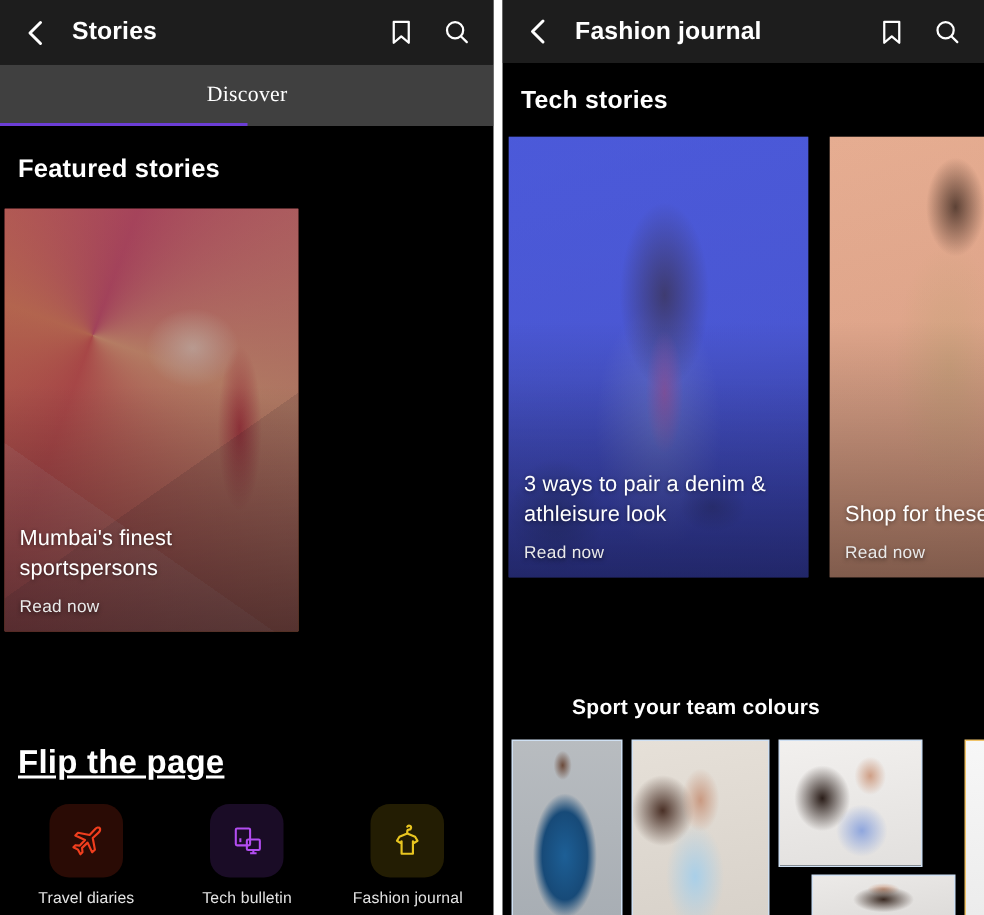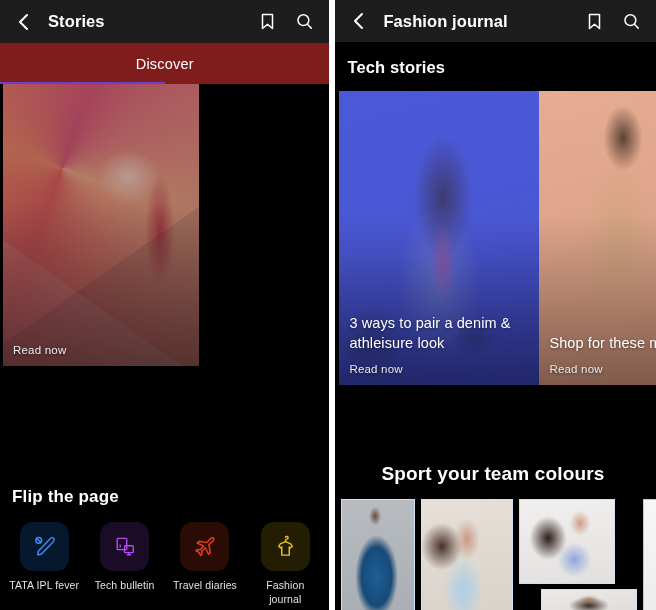--- a/index.html
+++ b/index.html
@@ -33,7 +33,7 @@
   .act-icon { width: 21px; height: 21px; display:block; }
 
   
-  .tabs { height: 41px; background: #7f1d1d; display: flex; position: relative; }
+  .tabs { height: 41px; background: #404040; display: flex; position: relative; font-family: Liberation Serif, serif; }
   .tab {
     flex: 1 1 50%; display: flex; align-items: center; justify-content: center;
     font-size: 14.5px; color: #8d8d8d; letter-spacing: .2px;

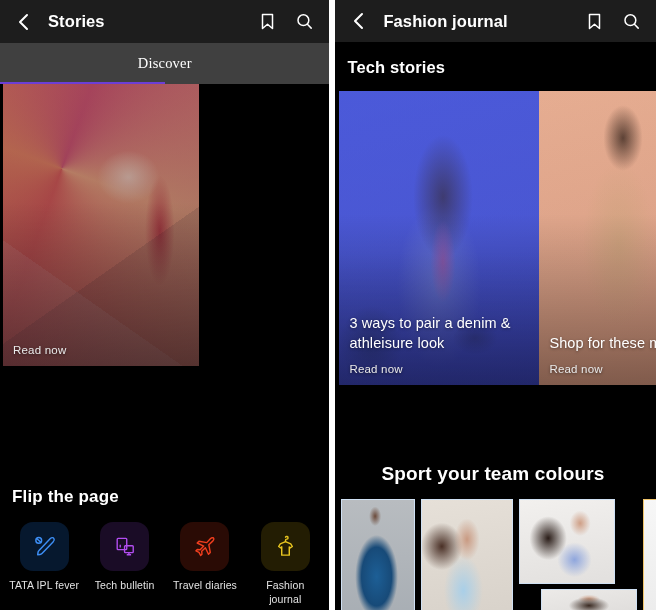--- a/index.html
+++ b/index.html
@@ -212,6 +212,7 @@
       <div class="tab-underline" id="tabUnderline" style="background: rgb(108, 62, 214); left: 0%; width: 50%;"></div>
     </div>
 
+    <div class="section-title st-featured">Featured stories</div>
 
     <div class="card-row">
 

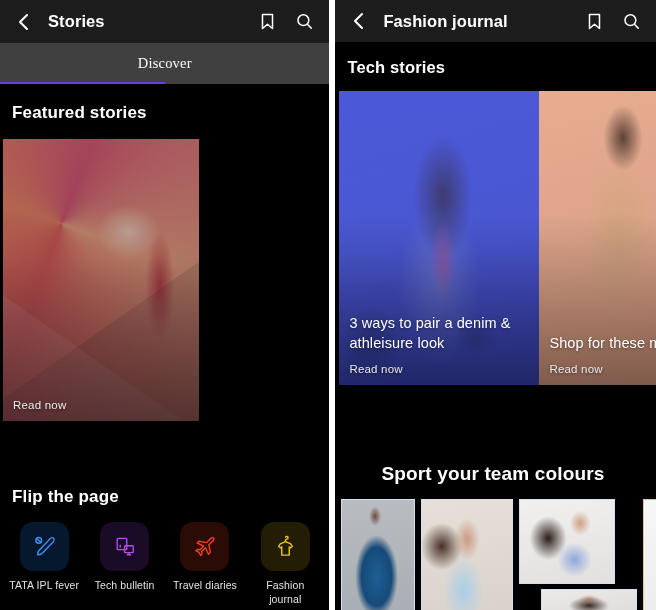--- a/index.html
+++ b/index.html
@@ -52,7 +52,7 @@
   .st-flip     { font-size: 17px; padding-top: 0px; padding-bottom: 15px; }
 
   
-  .card-row { display: flex; gap: 0; padding-left: 3px; text-decoration: underline; }
+  .card-row { display: flex; gap: 14px; padding-left: 3px; text-decoration: underline; }
   .story-card {
     position: relative; overflow: hidden; flex: 0 0 auto;
   }

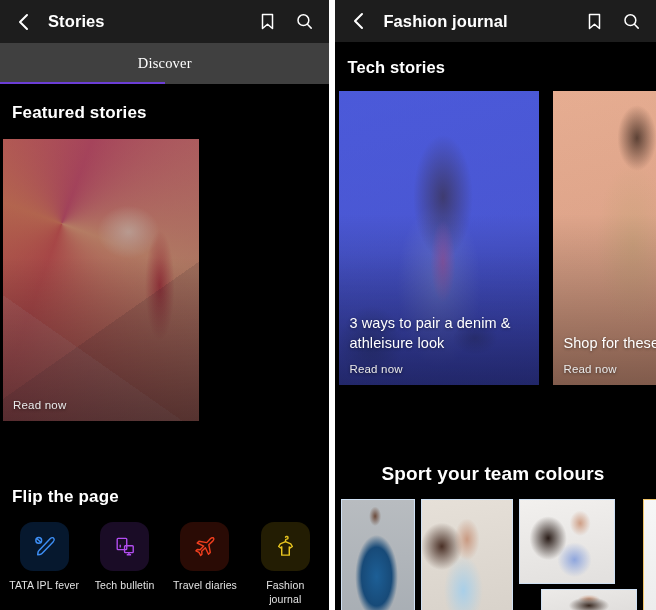--- a/index.html
+++ b/index.html
@@ -224,6 +224,7 @@
         <div class="card-tint" style="background:linear-gradient(160deg,rgba(90,60,90,.30),rgba(60,40,80,.40));"></div>
         <div class="card-scrim"></div>
         <div class="card-body">
+          <div class="card-title">Mumbai's finest sportspersons</div>
           <div class="card-cta">
             <span>Read now</span>
           </div>

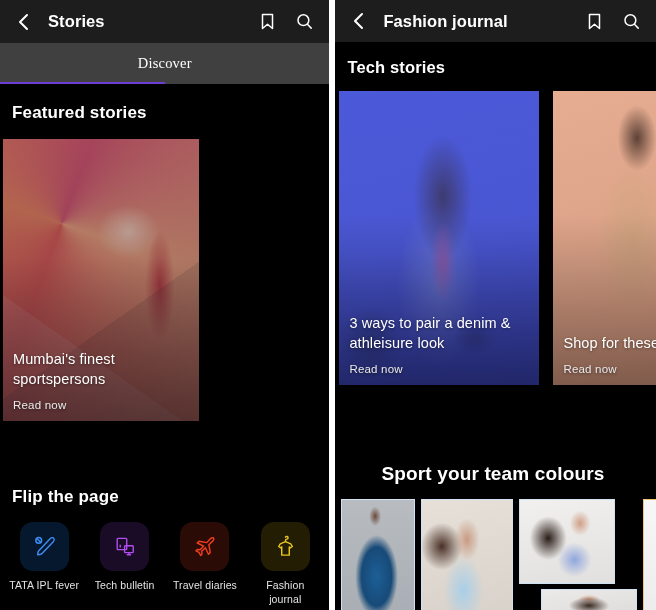--- a/index.html
+++ b/index.html
@@ -48,7 +48,7 @@
   }
   .st-featured { font-size: 17px; padding-top: 19px; padding-bottom: 16px; }
   .st-cover    { font-size: 16.5px; padding-top: 16px; padding-bottom: 14px; }
-  .st-sport    { font-size: 19px; padding-top: 17px; padding-bottom: 14px; padding-left: 46px; }
+  .st-sport    { font-size: 14px; padding-top: 17px; padding-bottom: 14px; padding-left: 46px; }
   .st-flip     { font-size: 17px; padding-top: 0px; padding-bottom: 15px; }
 
   

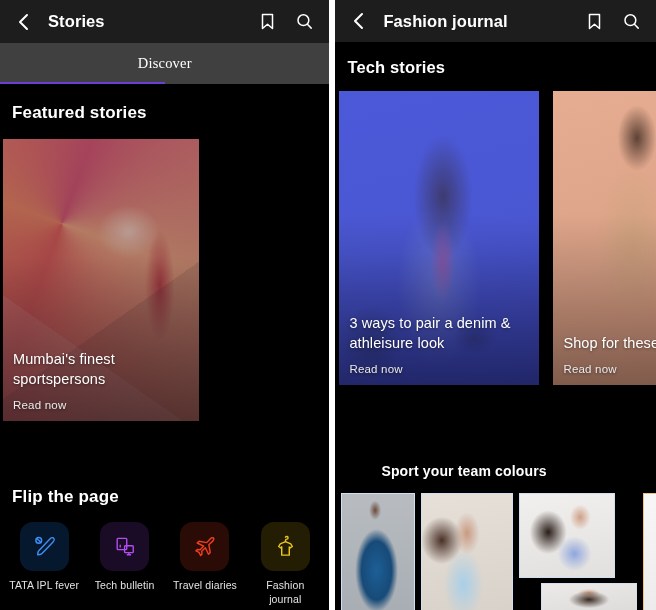--- a/index.html
+++ b/index.html
@@ -49,7 +49,7 @@
   .st-featured { font-size: 17px; padding-top: 19px; padding-bottom: 16px; }
   .st-cover    { font-size: 16.5px; padding-top: 16px; padding-bottom: 14px; }
   .st-sport    { font-size: 14px; padding-top: 17px; padding-bottom: 14px; padding-left: 46px; }
-  .st-flip     { font-size: 17px; padding-top: 0px; padding-bottom: 15px; }
+  .st-flip     { font-size: 22px; padding-top: 0px; padding-bottom: 15px; text-decoration: underline; }
 
   
   .card-row { display: flex; gap: 14px; padding-left: 3px; text-decoration: underline; }

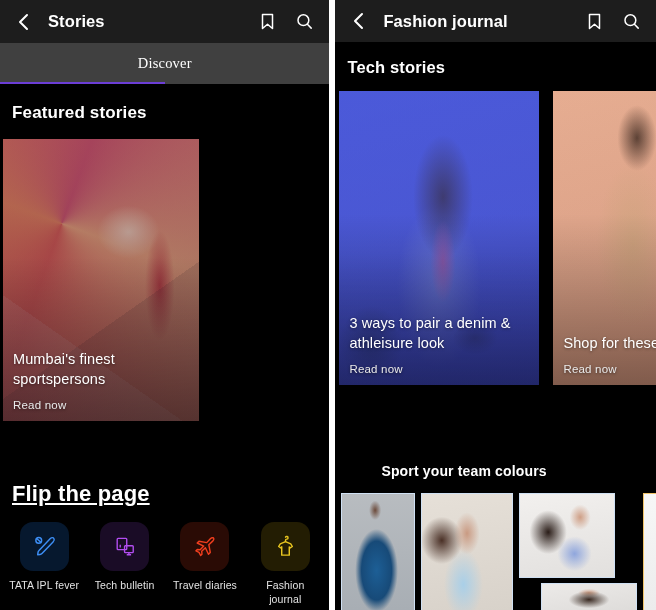--- a/index.html
+++ b/index.html
@@ -236,16 +236,6 @@
       <div class="section-title st-flip">Flip the page</div>
       <div class="chip-row" id="chipRow">
           <div class="chip">
-            <div class="chip-tile" style="background: rgb(6, 24, 46);">
-              <span style="display: block; line-height: 0;"><svg viewBox="0 0 30 30" width="27" height="27" fill="none" stroke="#3d8ef5" stroke-width="1.6" stroke-linecap="round" stroke-linejoin="round">
-       <path d="M21.5 6.2c1.4-1.4 3.2-1.4 4 0 .9 1.4 0 2.8-1 3.8L12.2 22.8c-.8.8-1.4 1-2.2 1.1l-2.6.3.4-2.6c.1-.8.3-1.4 1.1-2.2z"></path>
-       <circle cx="8.6" cy="8.2" r="3.2"></circle>
-       <path d="M6.6 6.3l4 3.8"></path>
-     </svg></span>
-            </div>
-            <div class="chip-label">TATA IPL fever</div>
-          </div>
-          <div class="chip">
             <div class="chip-tile" style="background: rgb(26, 12, 38);">
               <span style="display: block; line-height: 0;"><svg viewBox="0 0 30 30" width="26" height="26" fill="none" stroke="#b24df0" stroke-width="1.6" stroke-linejoin="round">
        <rect x="6" y="5" width="11" height="13" rx="1"></rect>

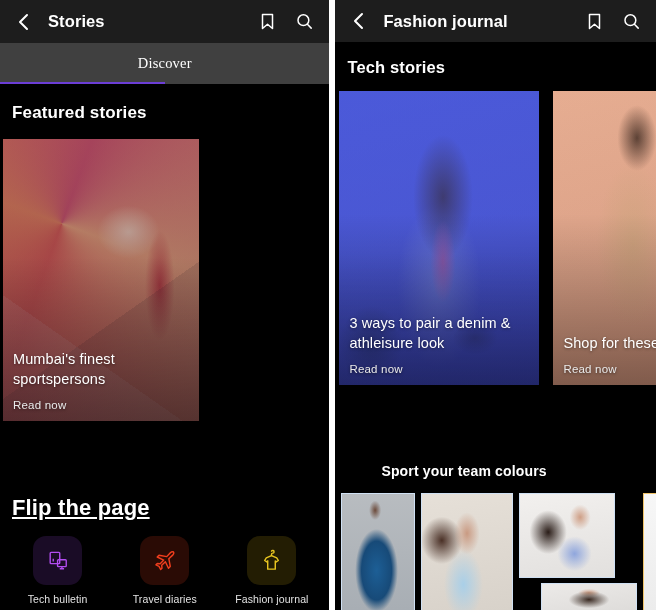--- a/index.html
+++ b/index.html
@@ -236,6 +236,14 @@
       <div class="section-title st-flip">Flip the page</div>
       <div class="chip-row" id="chipRow">
           <div class="chip">
+            <div class="chip-tile" style="background: rgb(42, 11, 5);">
+              <span style="display: block; line-height: 0;"><svg viewBox="0 0 30 30" width="27" height="27" fill="none" stroke="#f03e1e" stroke-width="1.6" stroke-linecap="round" stroke-linejoin="round">
+       <path d="M24.8 5.4c.9.9.6 2.4-.7 3.6l-4.3 4 1.6 8.6-2 2-3.4-7.2-4.1 3.9.3 3.2-1.5 1.5-1.8-3.4-3.4-1.8 1.5-1.5 3.2.3 3.9-4.1-7.2-3.4 2-2 8.6 1.6 4-4.3c1.2-1.3 2.7-1.6 3.3-.7z"></path>
+     </svg></span>
+            </div>
+            <div class="chip-label">Travel diaries</div>
+          </div>
+          <div class="chip">
             <div class="chip-tile" style="background: rgb(26, 12, 38);">
               <span style="display: block; line-height: 0;"><svg viewBox="0 0 30 30" width="26" height="26" fill="none" stroke="#b24df0" stroke-width="1.6" stroke-linejoin="round">
        <rect x="6" y="5" width="11" height="13" rx="1"></rect>
@@ -245,14 +253,6 @@
      </svg></span>
             </div>
             <div class="chip-label">Tech bulletin</div>
-          </div>
-          <div class="chip">
-            <div class="chip-tile" style="background: rgb(42, 11, 5);">
-              <span style="display: block; line-height: 0;"><svg viewBox="0 0 30 30" width="27" height="27" fill="none" stroke="#f03e1e" stroke-width="1.6" stroke-linecap="round" stroke-linejoin="round">
-       <path d="M24.8 5.4c.9.9.6 2.4-.7 3.6l-4.3 4 1.6 8.6-2 2-3.4-7.2-4.1 3.9.3 3.2-1.5 1.5-1.8-3.4-3.4-1.8 1.5-1.5 3.2.3 3.9-4.1-7.2-3.4 2-2 8.6 1.6 4-4.3c1.2-1.3 2.7-1.6 3.3-.7z"></path>
-     </svg></span>
-            </div>
-            <div class="chip-label">Travel diaries</div>
           </div>
           <div class="chip">
             <div class="chip-tile" style="background: rgb(35, 29, 3);">

